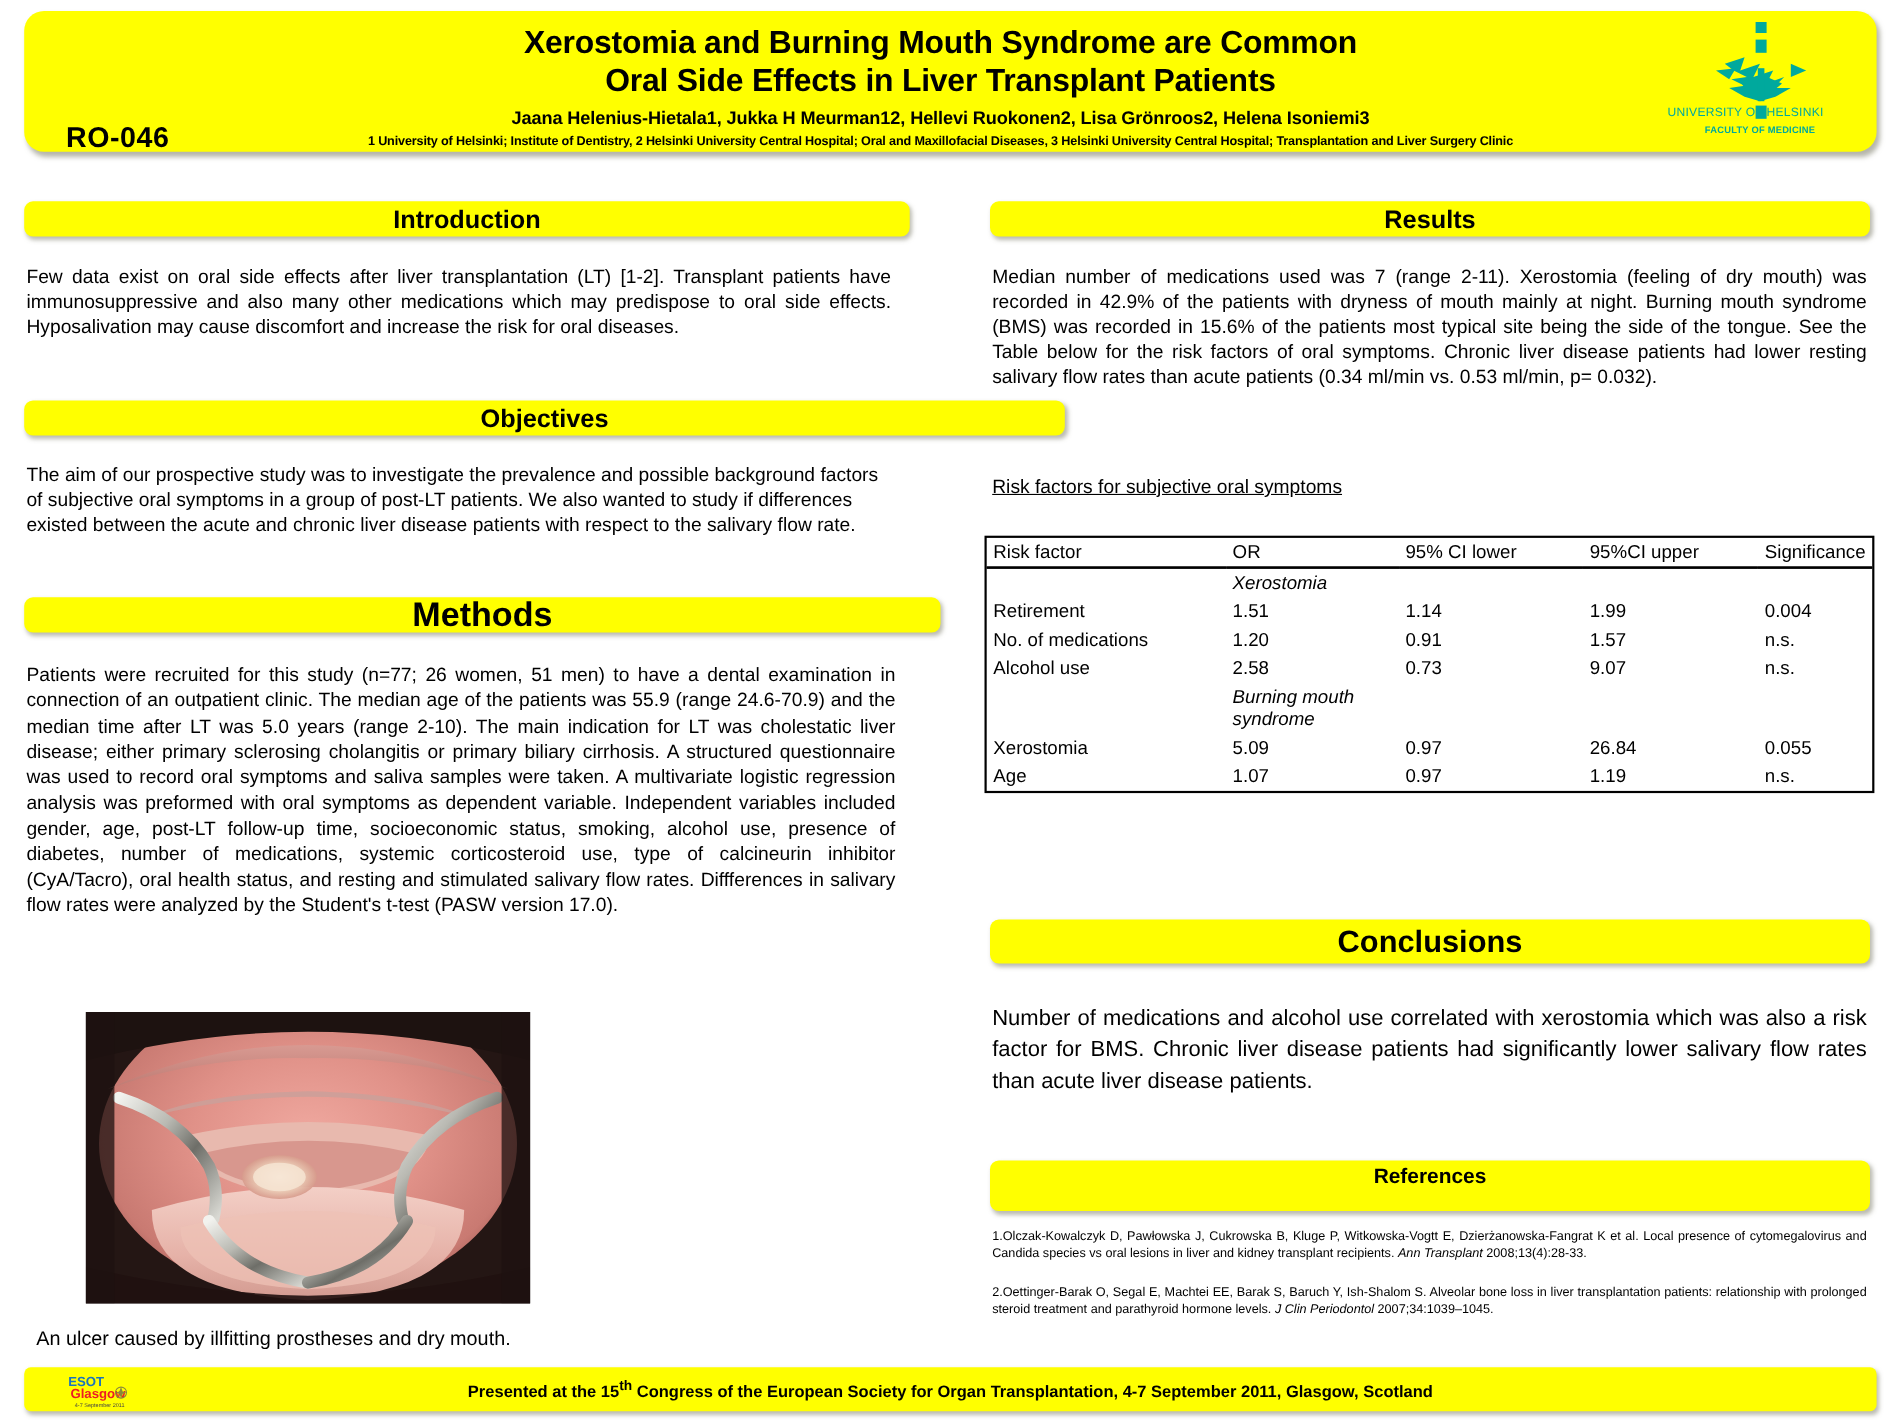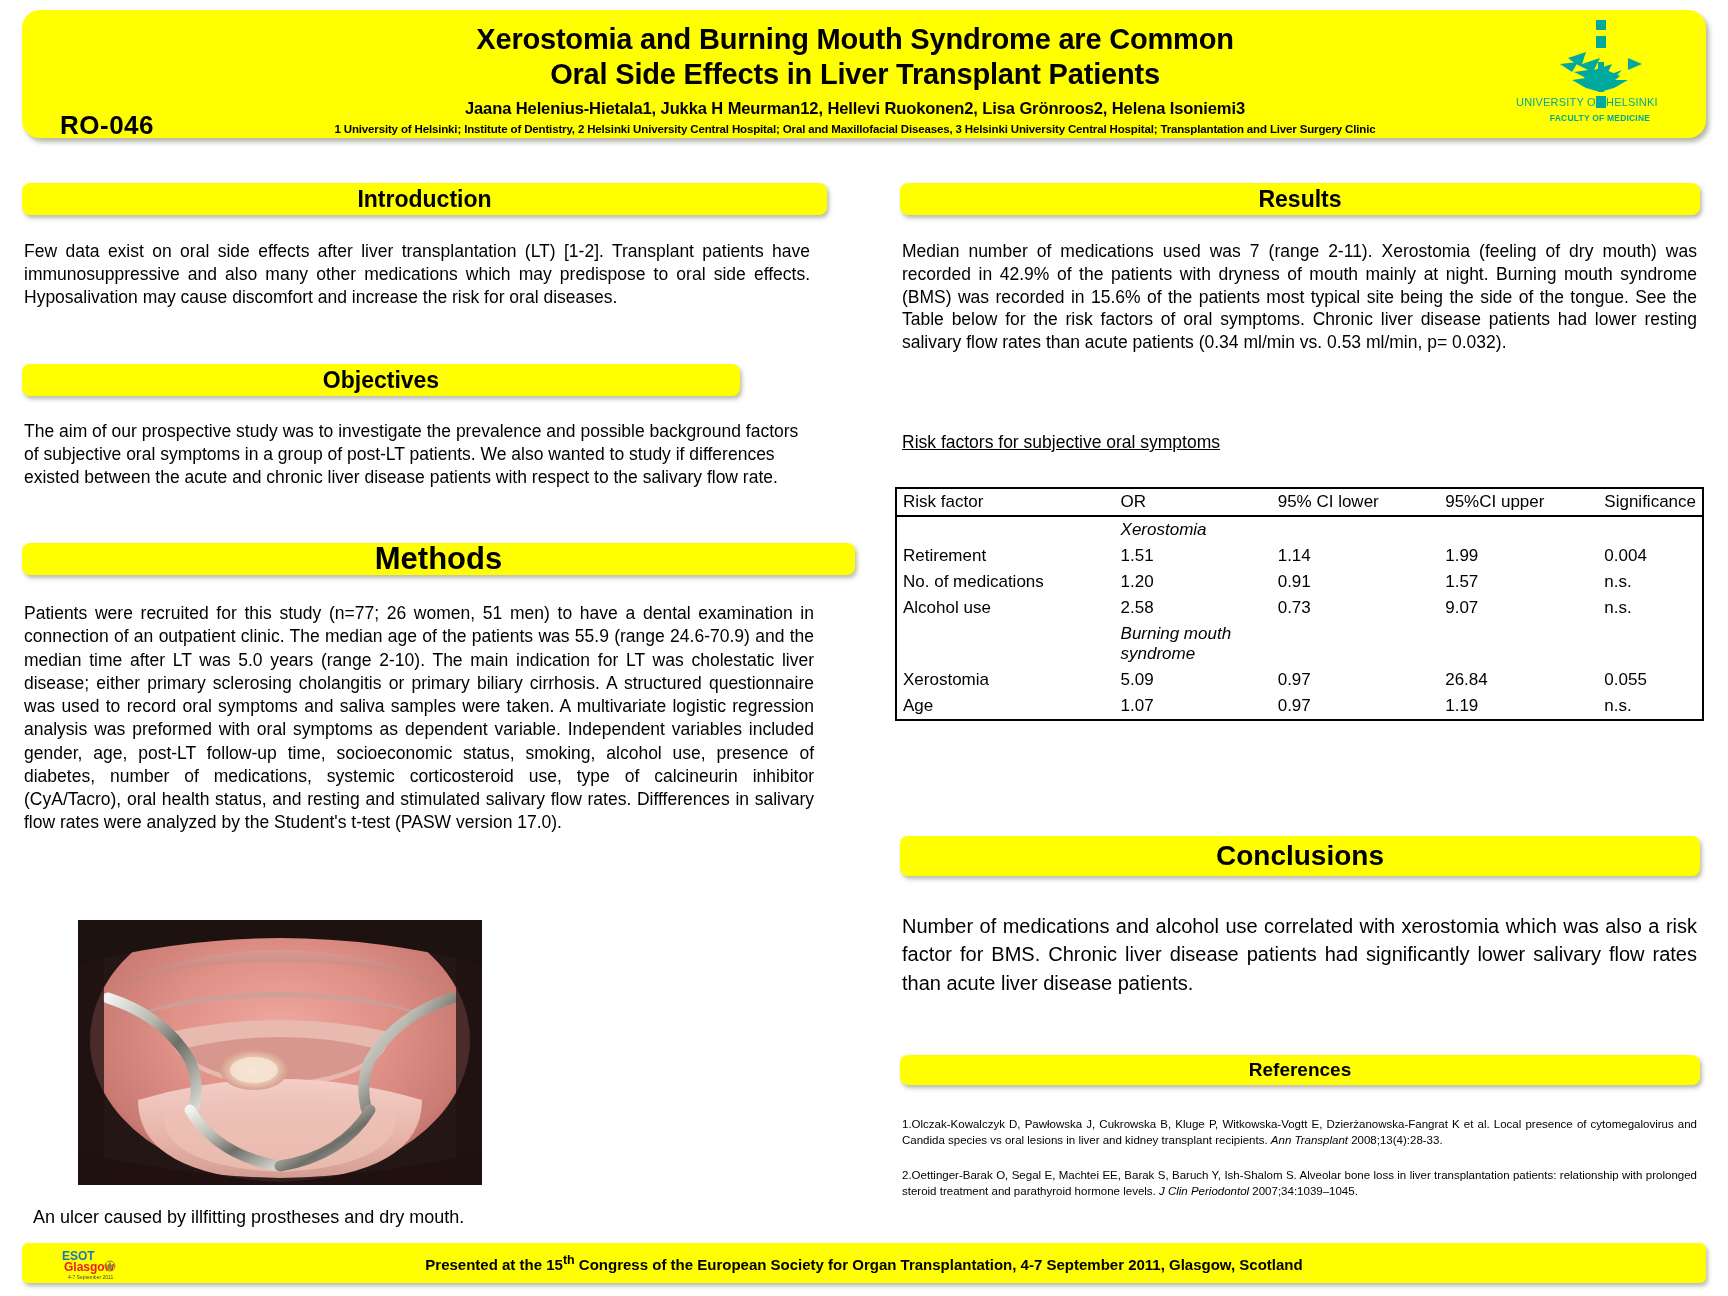--- a/index.html
+++ b/index.html
@@ -236,7 +236,7 @@
 
 <div class="body-text just" style="left:24px; top:240px; width:786px;">Few data exist on oral side effects after liver transplantation (LT) [1-2]. Transplant patients  have immunosuppressive and also many other medications which may predispose to oral side effects.  Hyposalivation may cause discomfort and increase the risk for oral diseases.</div>
 
-<div class="sec-bar" style="left:22px; top:364px; width:718px; height:32px; font-size:23px; line-height:32px;">Objectives</div>
+<div class="sec-bar" style="left:22px; top:364px; width:946px; height:32px; font-size:23px; line-height:32px;">Objectives</div>
 
 <div class="body-text" style="left:24px; top:420px; width:790px;">The aim of our prospective study was to investigate the prevalence and possible background factors of subjective oral symptoms in a group of post-LT patients.  We also wanted to study if differences existed between the acute and chronic liver disease patients with respect to the salivary flow rate.</div>
 

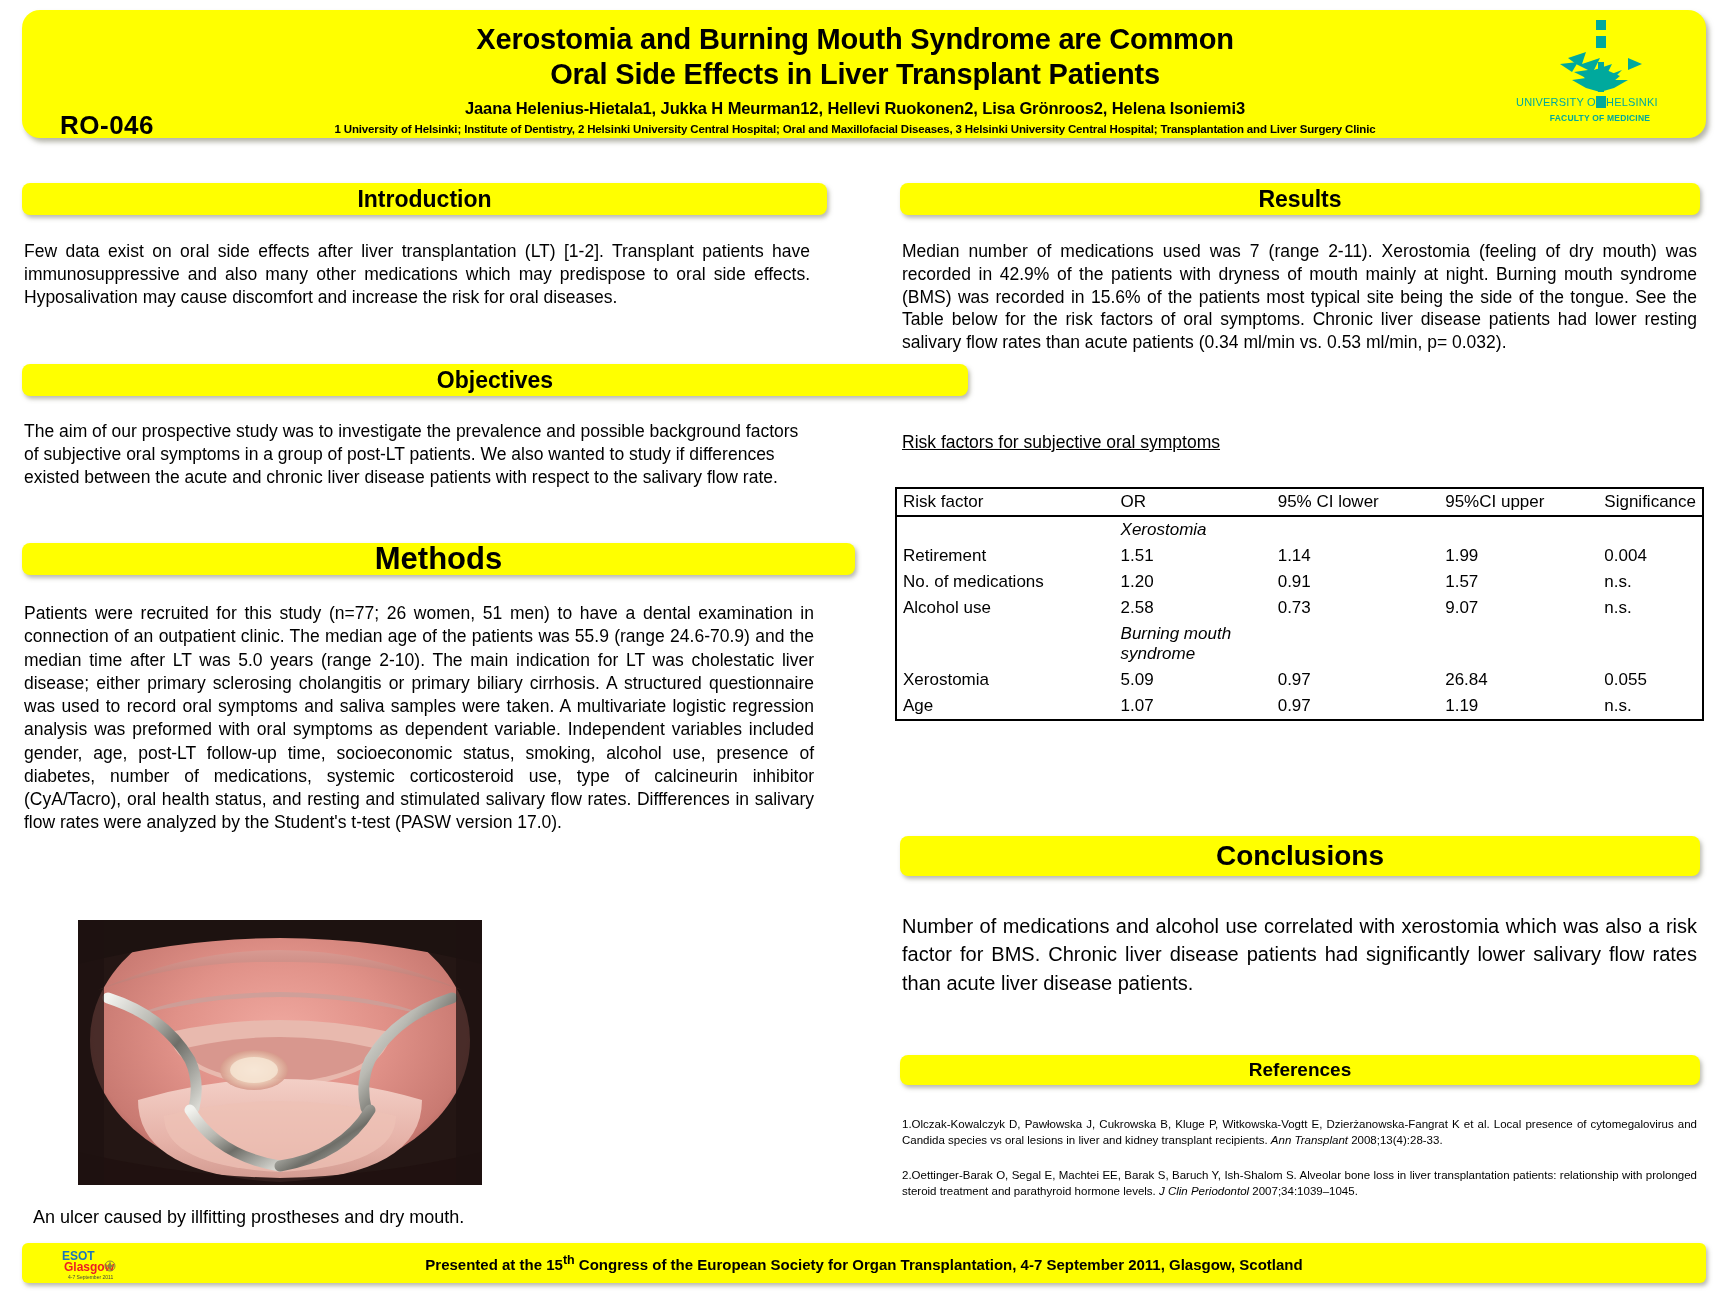--- a/index.html
+++ b/index.html
@@ -373,7 +373,7 @@
 
 <div class="body-text just" style="left:902px; top:912px; width:795px; font-size:20px; line-height:1.42;">Number of medications and alcohol use correlated with xerostomia which was also a risk factor for BMS.  Chronic liver disease patients had significantly lower salivary flow rates than acute liver disease patients.</div>
 
-<div class="sec-bar" style="left:900px; top:1055px; width:800px; height:30px; font-size:19px; line-height:30px;">References</div>
+<div class="sec-bar" style="left:900px; top:1055px; width:800px; height:46px; font-size:19px; line-height:30px;">References</div>
 
 <div class="ref-text" style="left:902px; top:1116px; width:795px;">
   <span>1.Olczak-Kowalczyk D, Pawłowska J, Cukrowska B, Kluge P, Witkowska-Vogtt E, Dzierżanowska-Fangrat K et al. Local presence of cytomegalovirus and Candida species vs oral lesions in liver and kidney transplant recipients. </span><i>Ann Transplant</i><span> 2008;13(4):28-33.</span>

